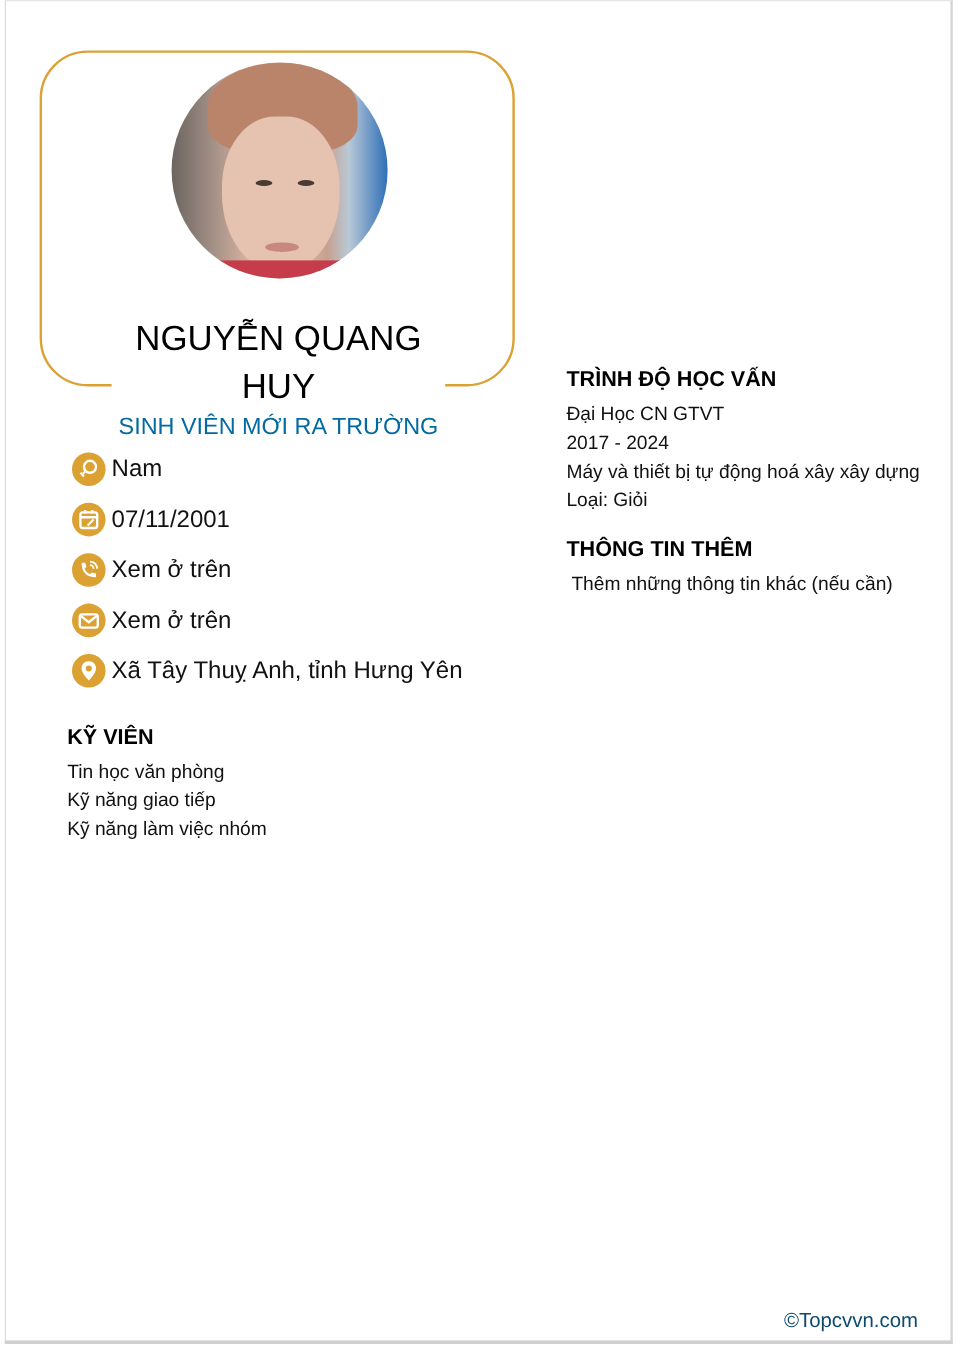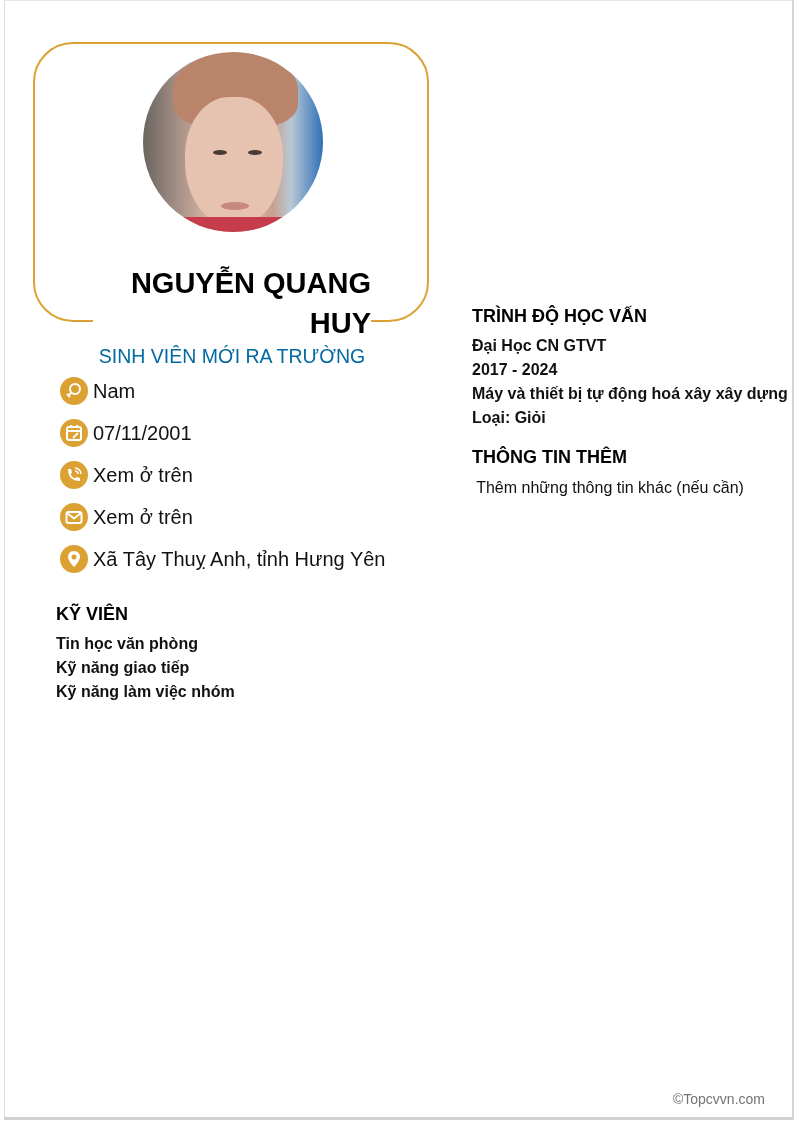--- a/index.html
+++ b/index.html
@@ -16,7 +16,7 @@
   .avatar .shirt { position:absolute; left:40px; top:165px; width:110px; height:30px; background:#c63c4a; }
   .avatar .eye { position:absolute; top:98px; width:14px; height:5px; border-radius:50%; background:#4a3a34; }
   .avatar .mouth { position:absolute; left:78px; top:150px; width:28px; height:8px; border-radius:50%; background:#c9887f; }
-  .name { position:absolute; left:88px; top:262px; width:278px; text-align:right; font-weight:bold; font-size:29px; line-height:40px; color:#000; }
+  .name { position:absolute; left:88px; top:262px; width:278px; text-align:center; font-weight:normal; font-size:29px; line-height:40px; color:#000; }
   .subtitle { position:absolute; left:40px; top:344px; width:374px; text-align:center; font-size:19.5px; color:#0369a1; }
   .contact { position:absolute; left:55px; top:376px; }
   .c-row { position:relative; height:42px; }

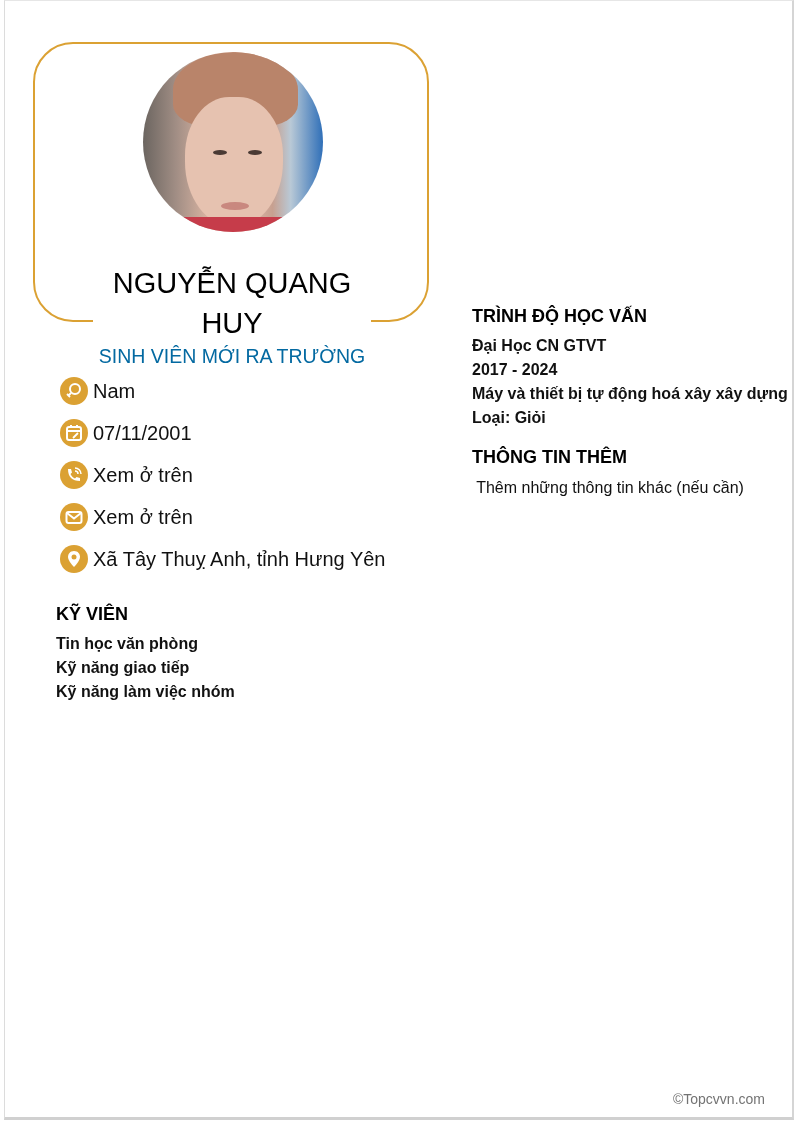--- a/index.html
+++ b/index.html
@@ -25,7 +25,7 @@
   .c-text { position:absolute; left:33px; top:3px; font-size:20px; white-space:nowrap; }
   .sec-title { position:absolute; font-weight:bold; font-size:18px; color:#000; }
   .lines { position:absolute; font-size:16px; line-height:24px; }
-  .lines div { white-space:nowrap;font-weight:bold; }
+  .lines div { white-space:nowrap; }
   .footer { position:absolute; right:27px; top:1090px; font-size:14px; color:#737373; }
 </style>
 </head>

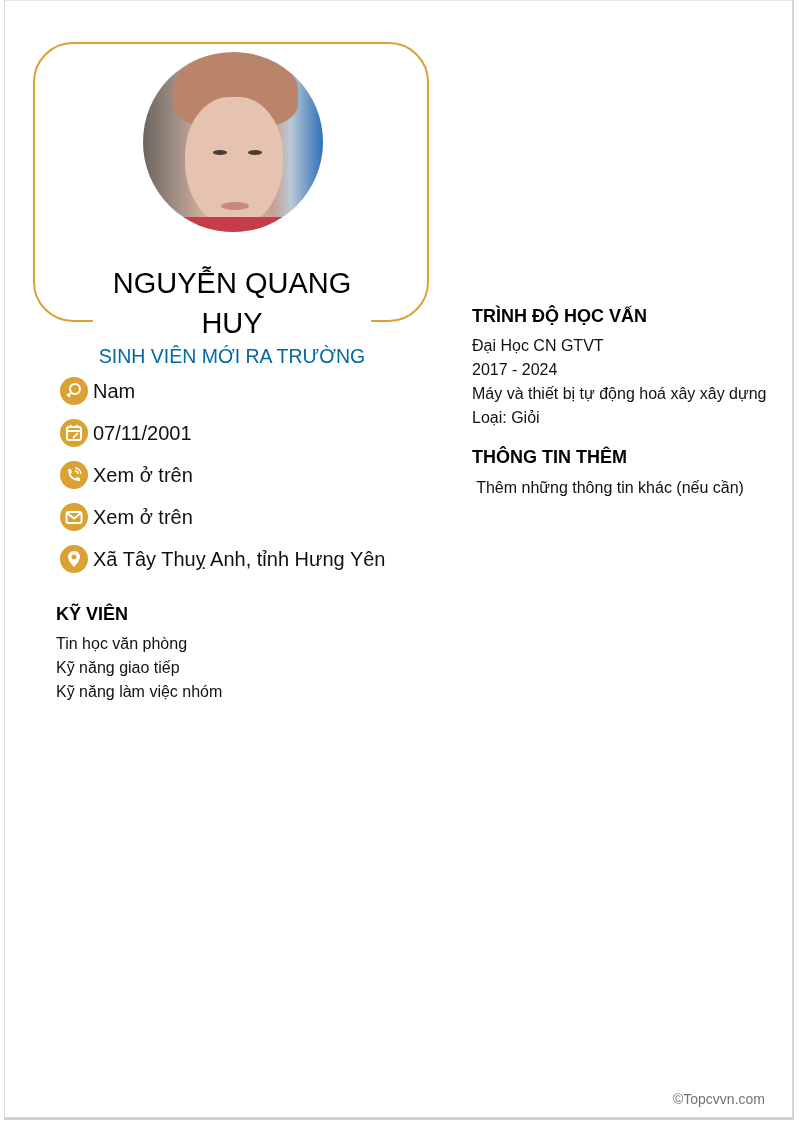--- a/index.html
+++ b/index.html
@@ -26,7 +26,7 @@
   .sec-title { position:absolute; font-weight:bold; font-size:18px; color:#000; }
   .lines { position:absolute; font-size:16px; line-height:24px; }
   .lines div { white-space:nowrap; }
-  .footer { position:absolute; right:27px; top:1090px; font-size:14px; color:#737373; }
+  .footer { position:absolute; right:27px; top:1090px; font-size:17px; color:#0c4a6e; }
 </style>
 </head>
 <body>

